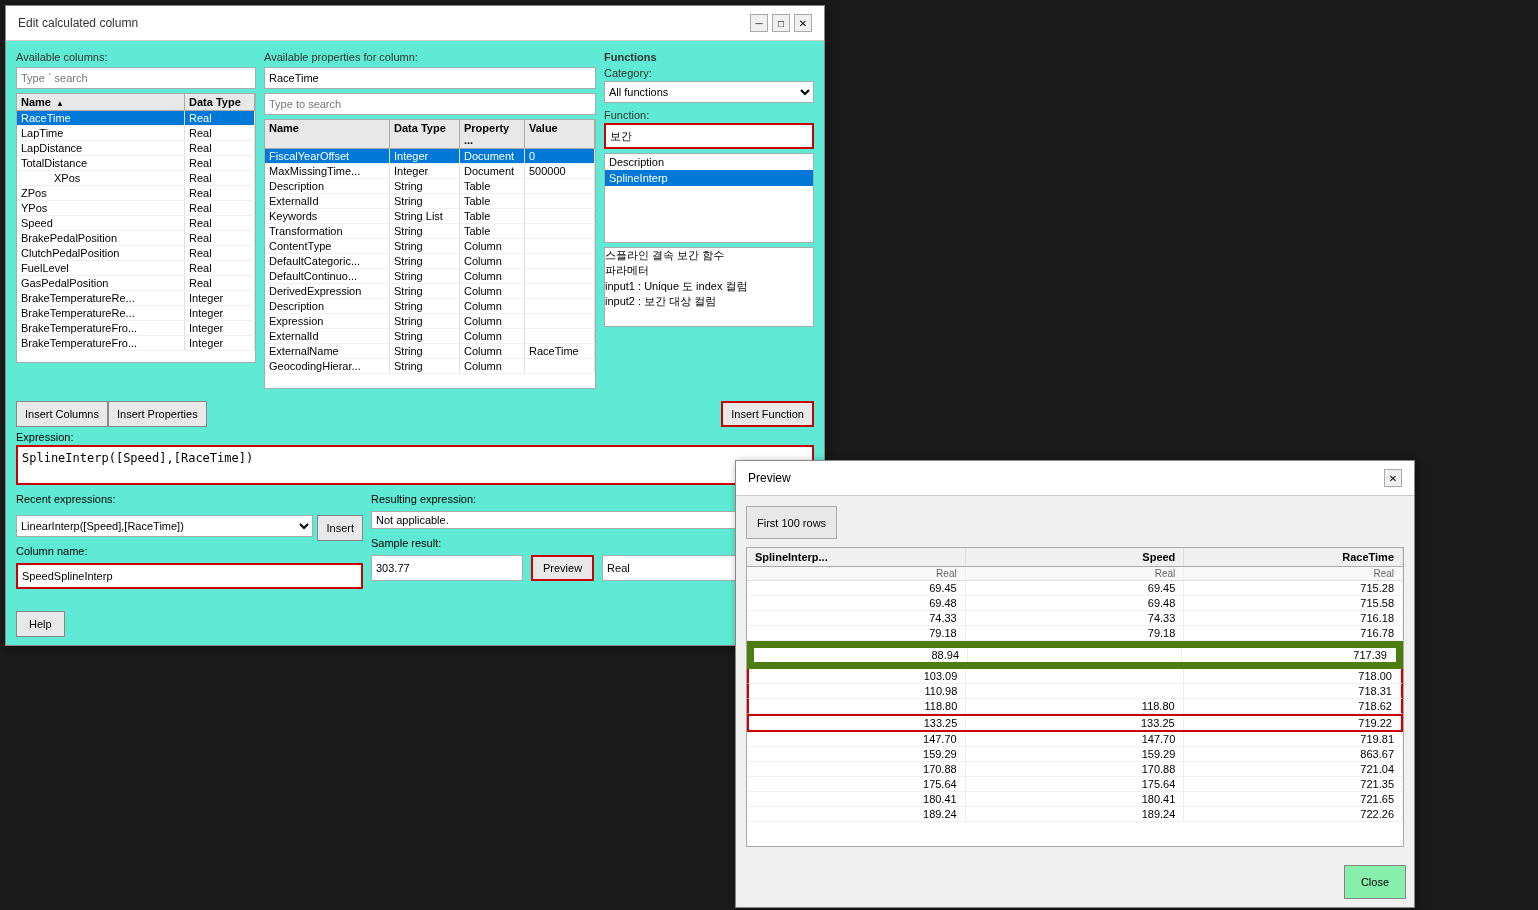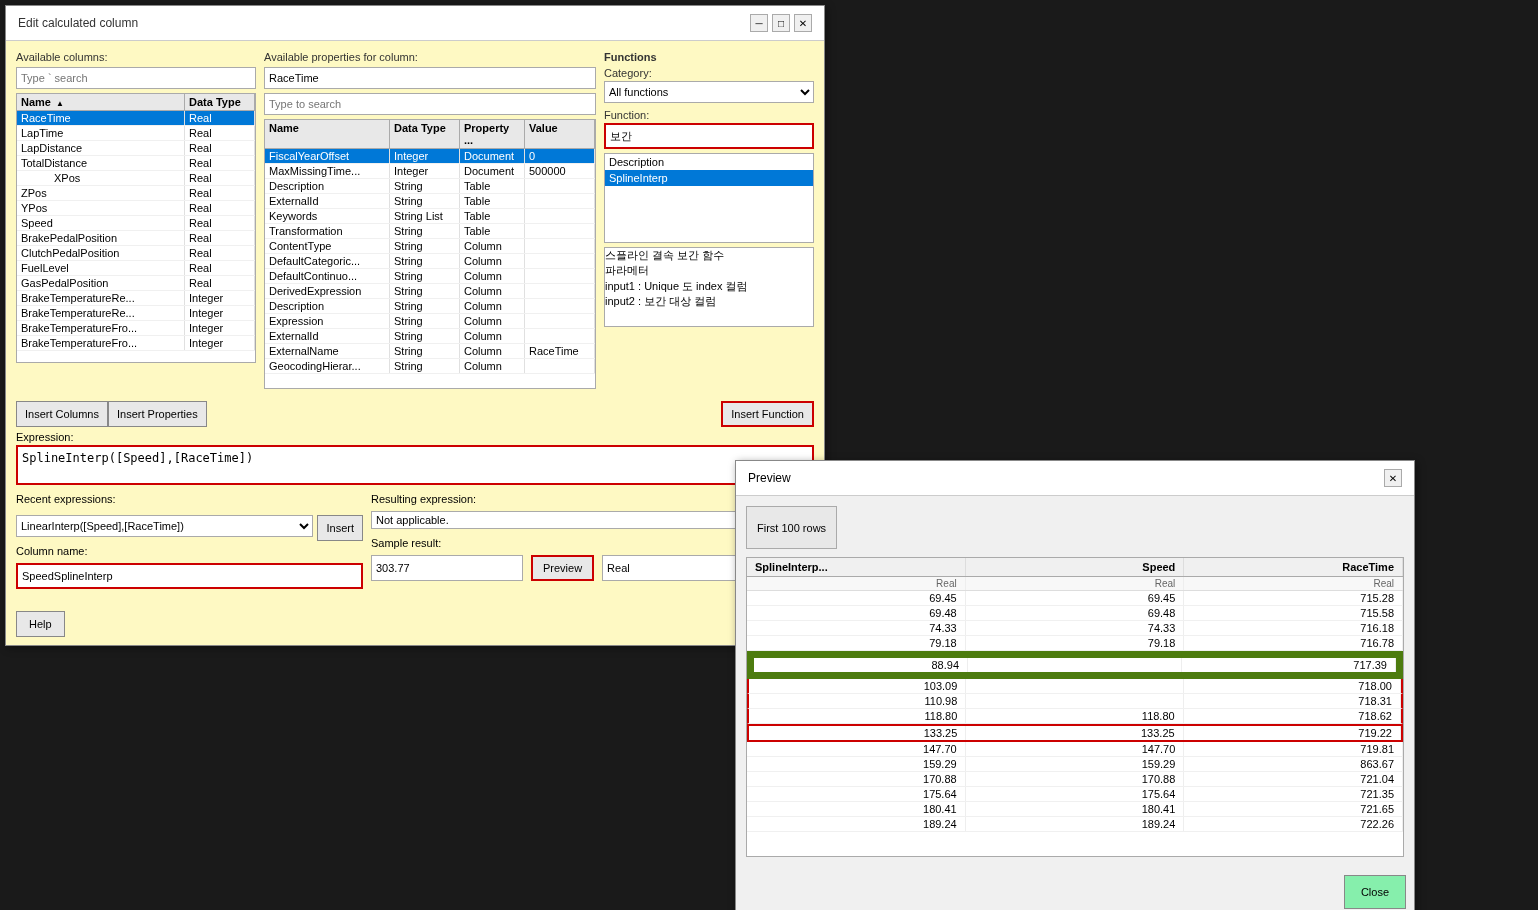--- a/index.html
+++ b/index.html
@@ -15,7 +15,7 @@
       top: 5px;
       left: 5px;
       width: 820px;
-      background: #fef9c3;
+      background: #5eead4;
       border: 1px solid #888;
       box-shadow: 2px 2px 8px rgba(0,0,0,0.4);
     }

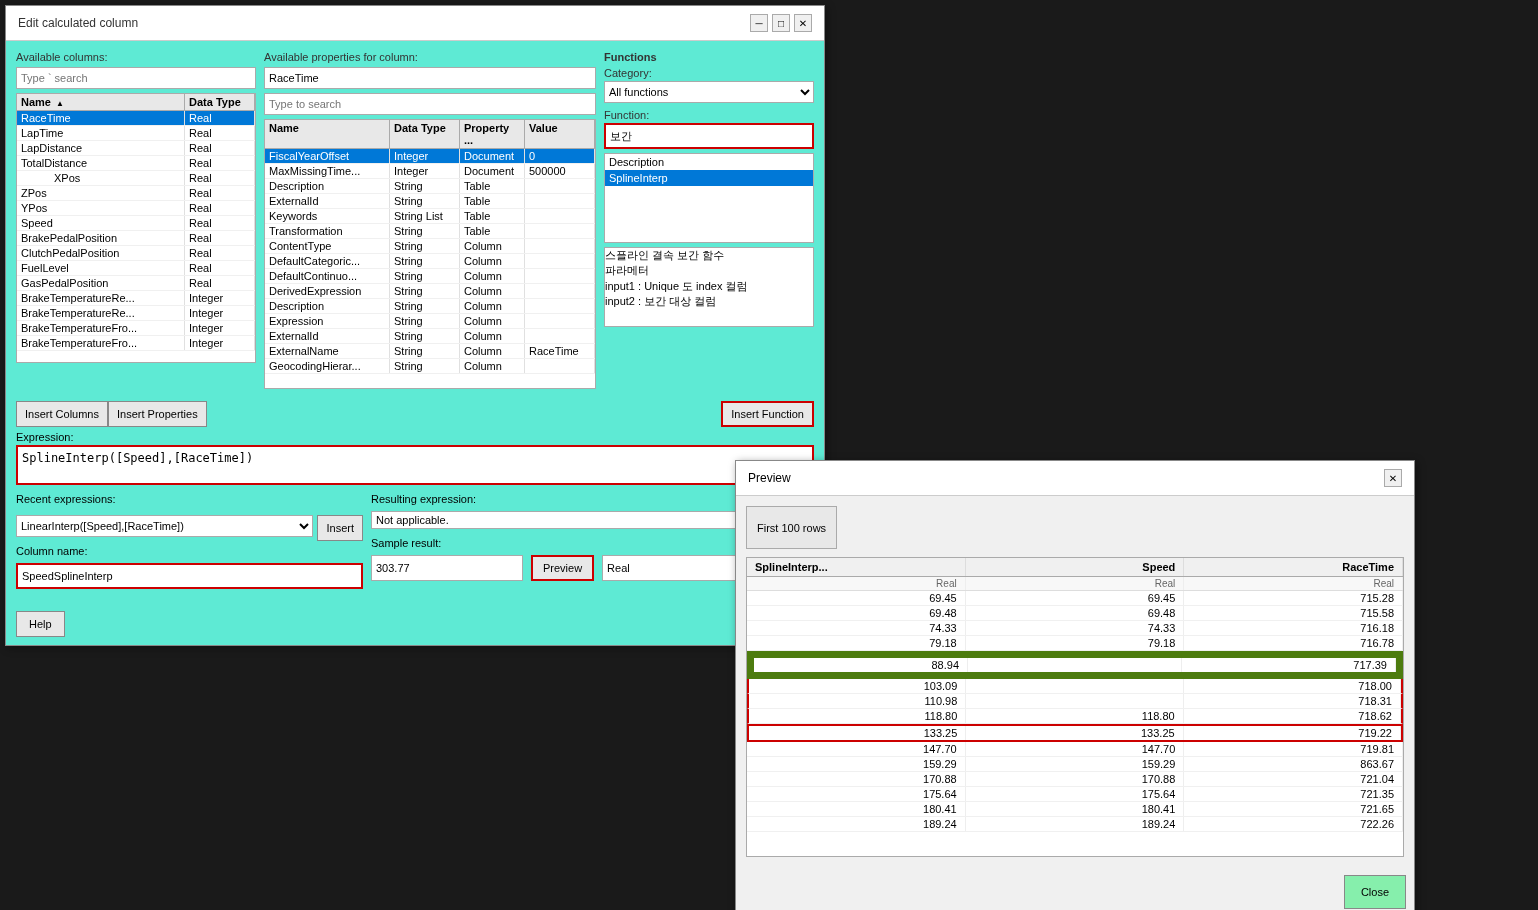--- a/index.html
+++ b/index.html
@@ -445,7 +445,7 @@
     }
 
     .rows-btn {
-      height: 43px;
+      height: 33px;
       border: 1px solid #aaa;
       background: #e8e8e8;
       cursor: pointer;

